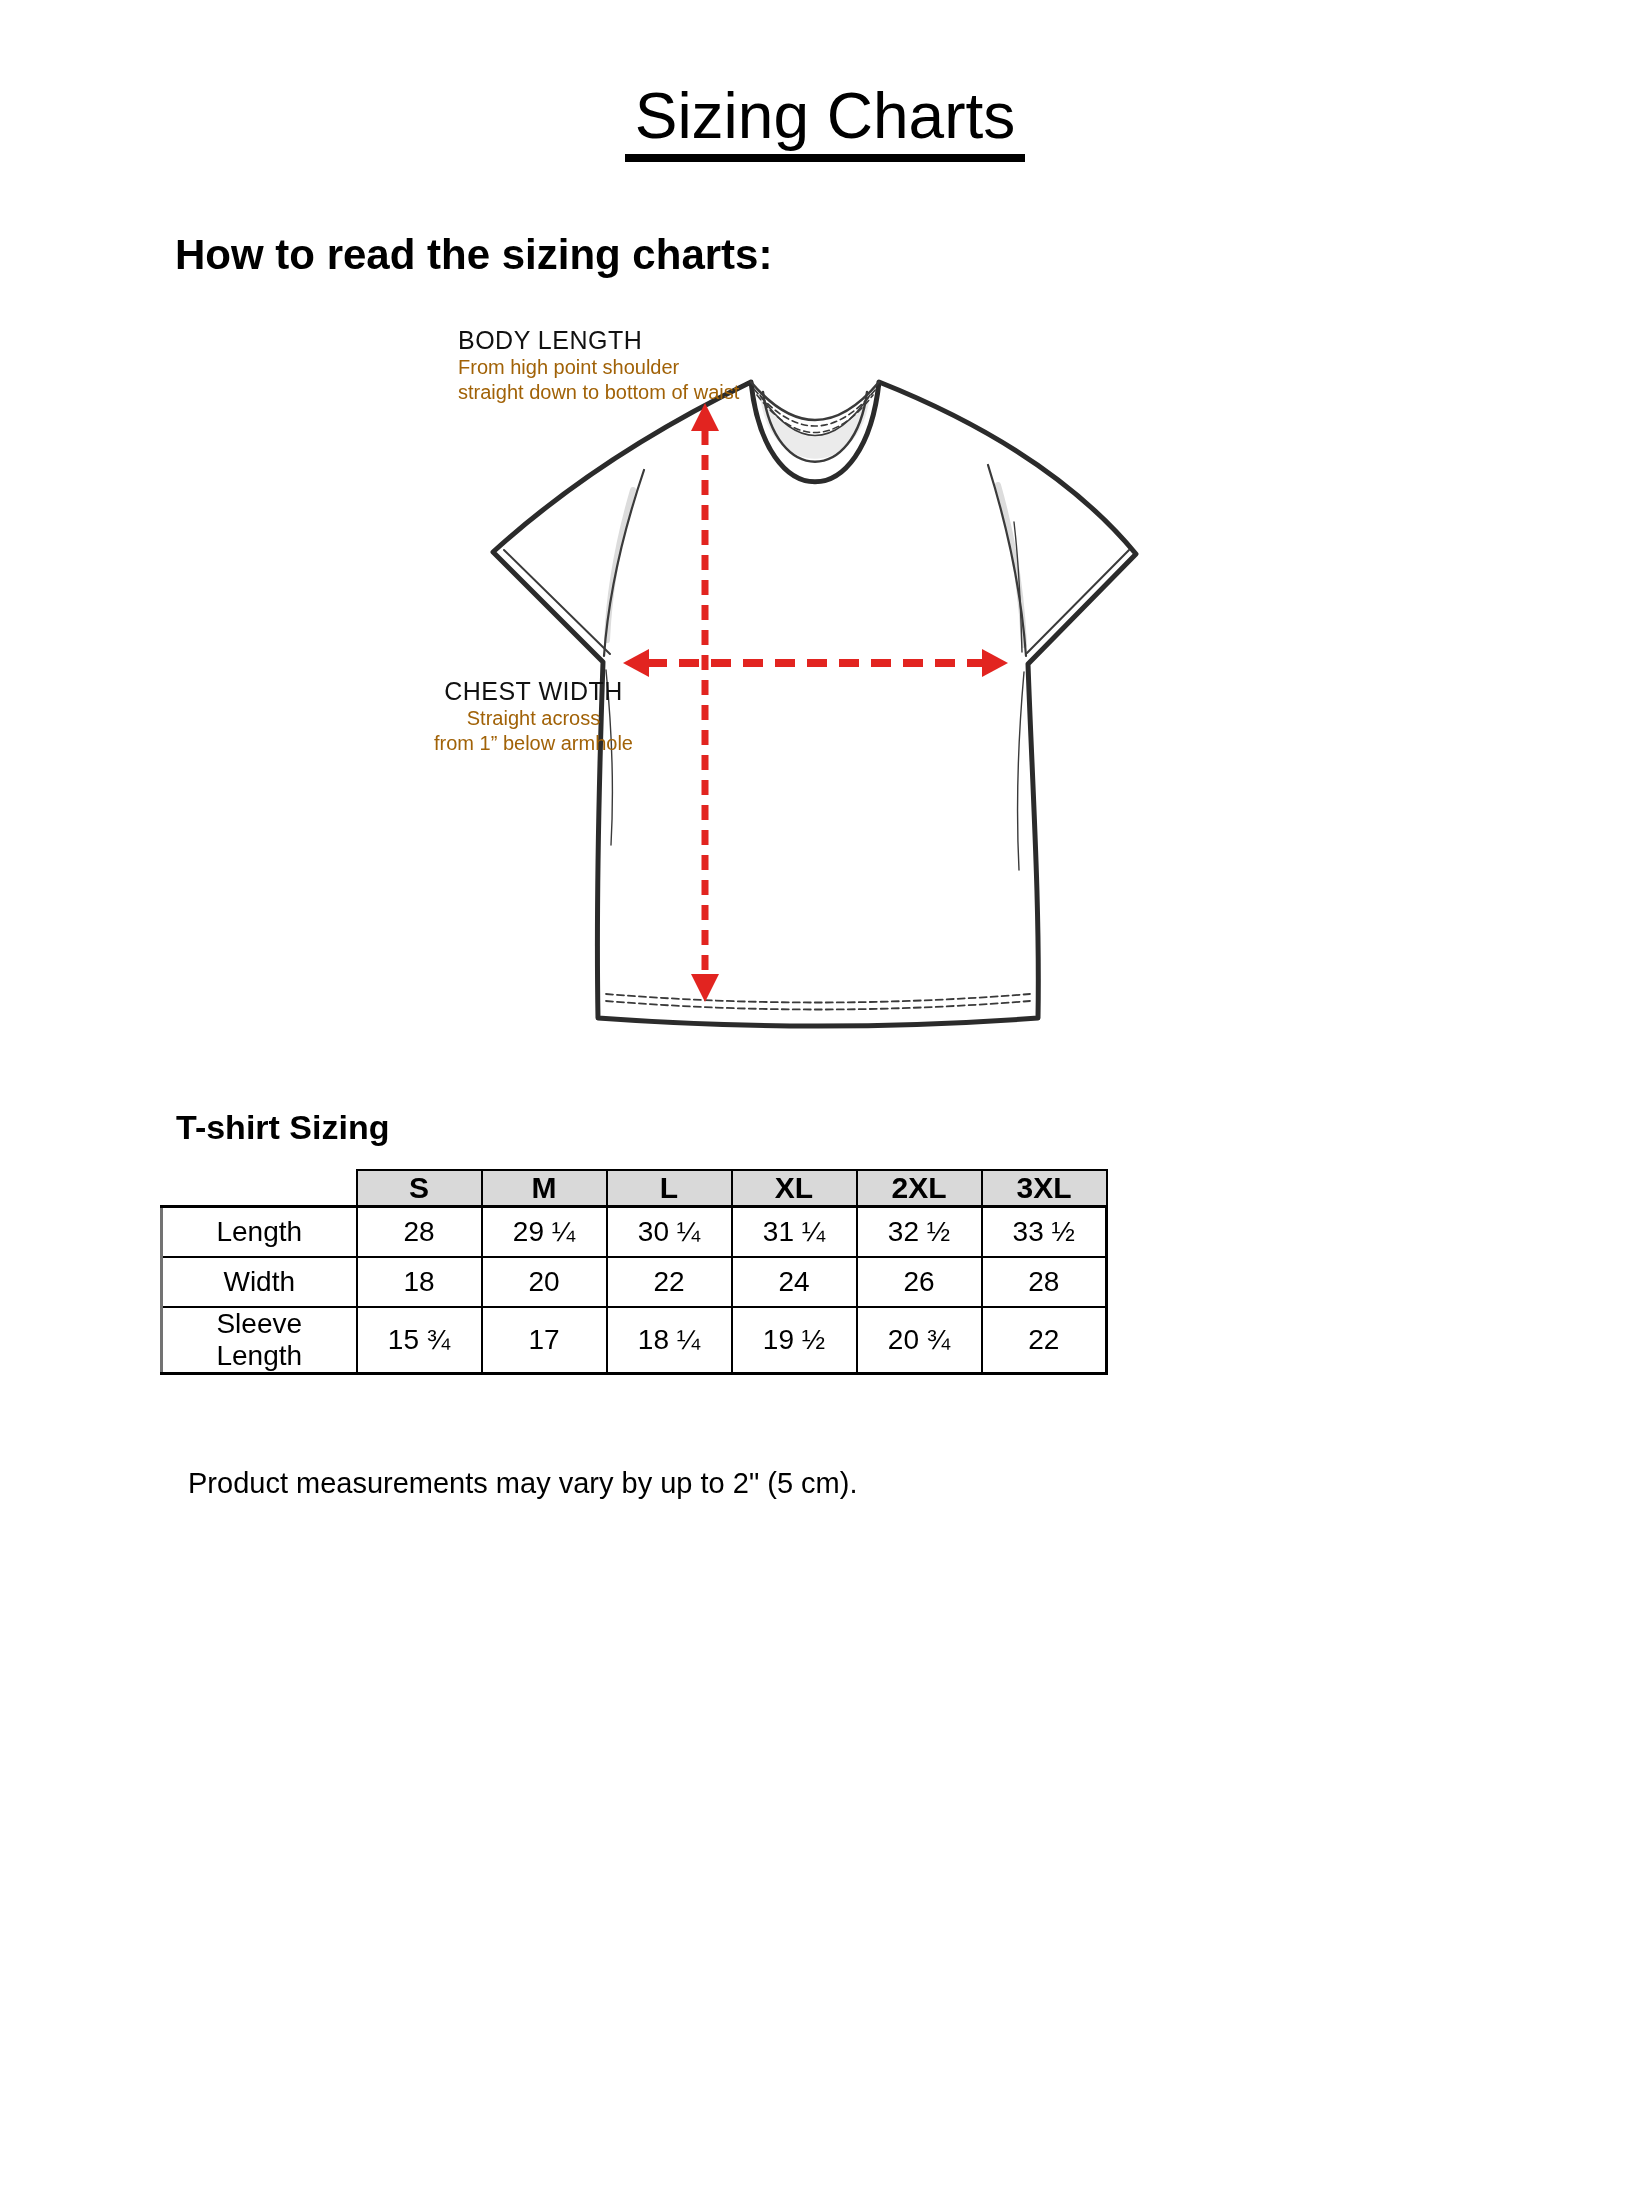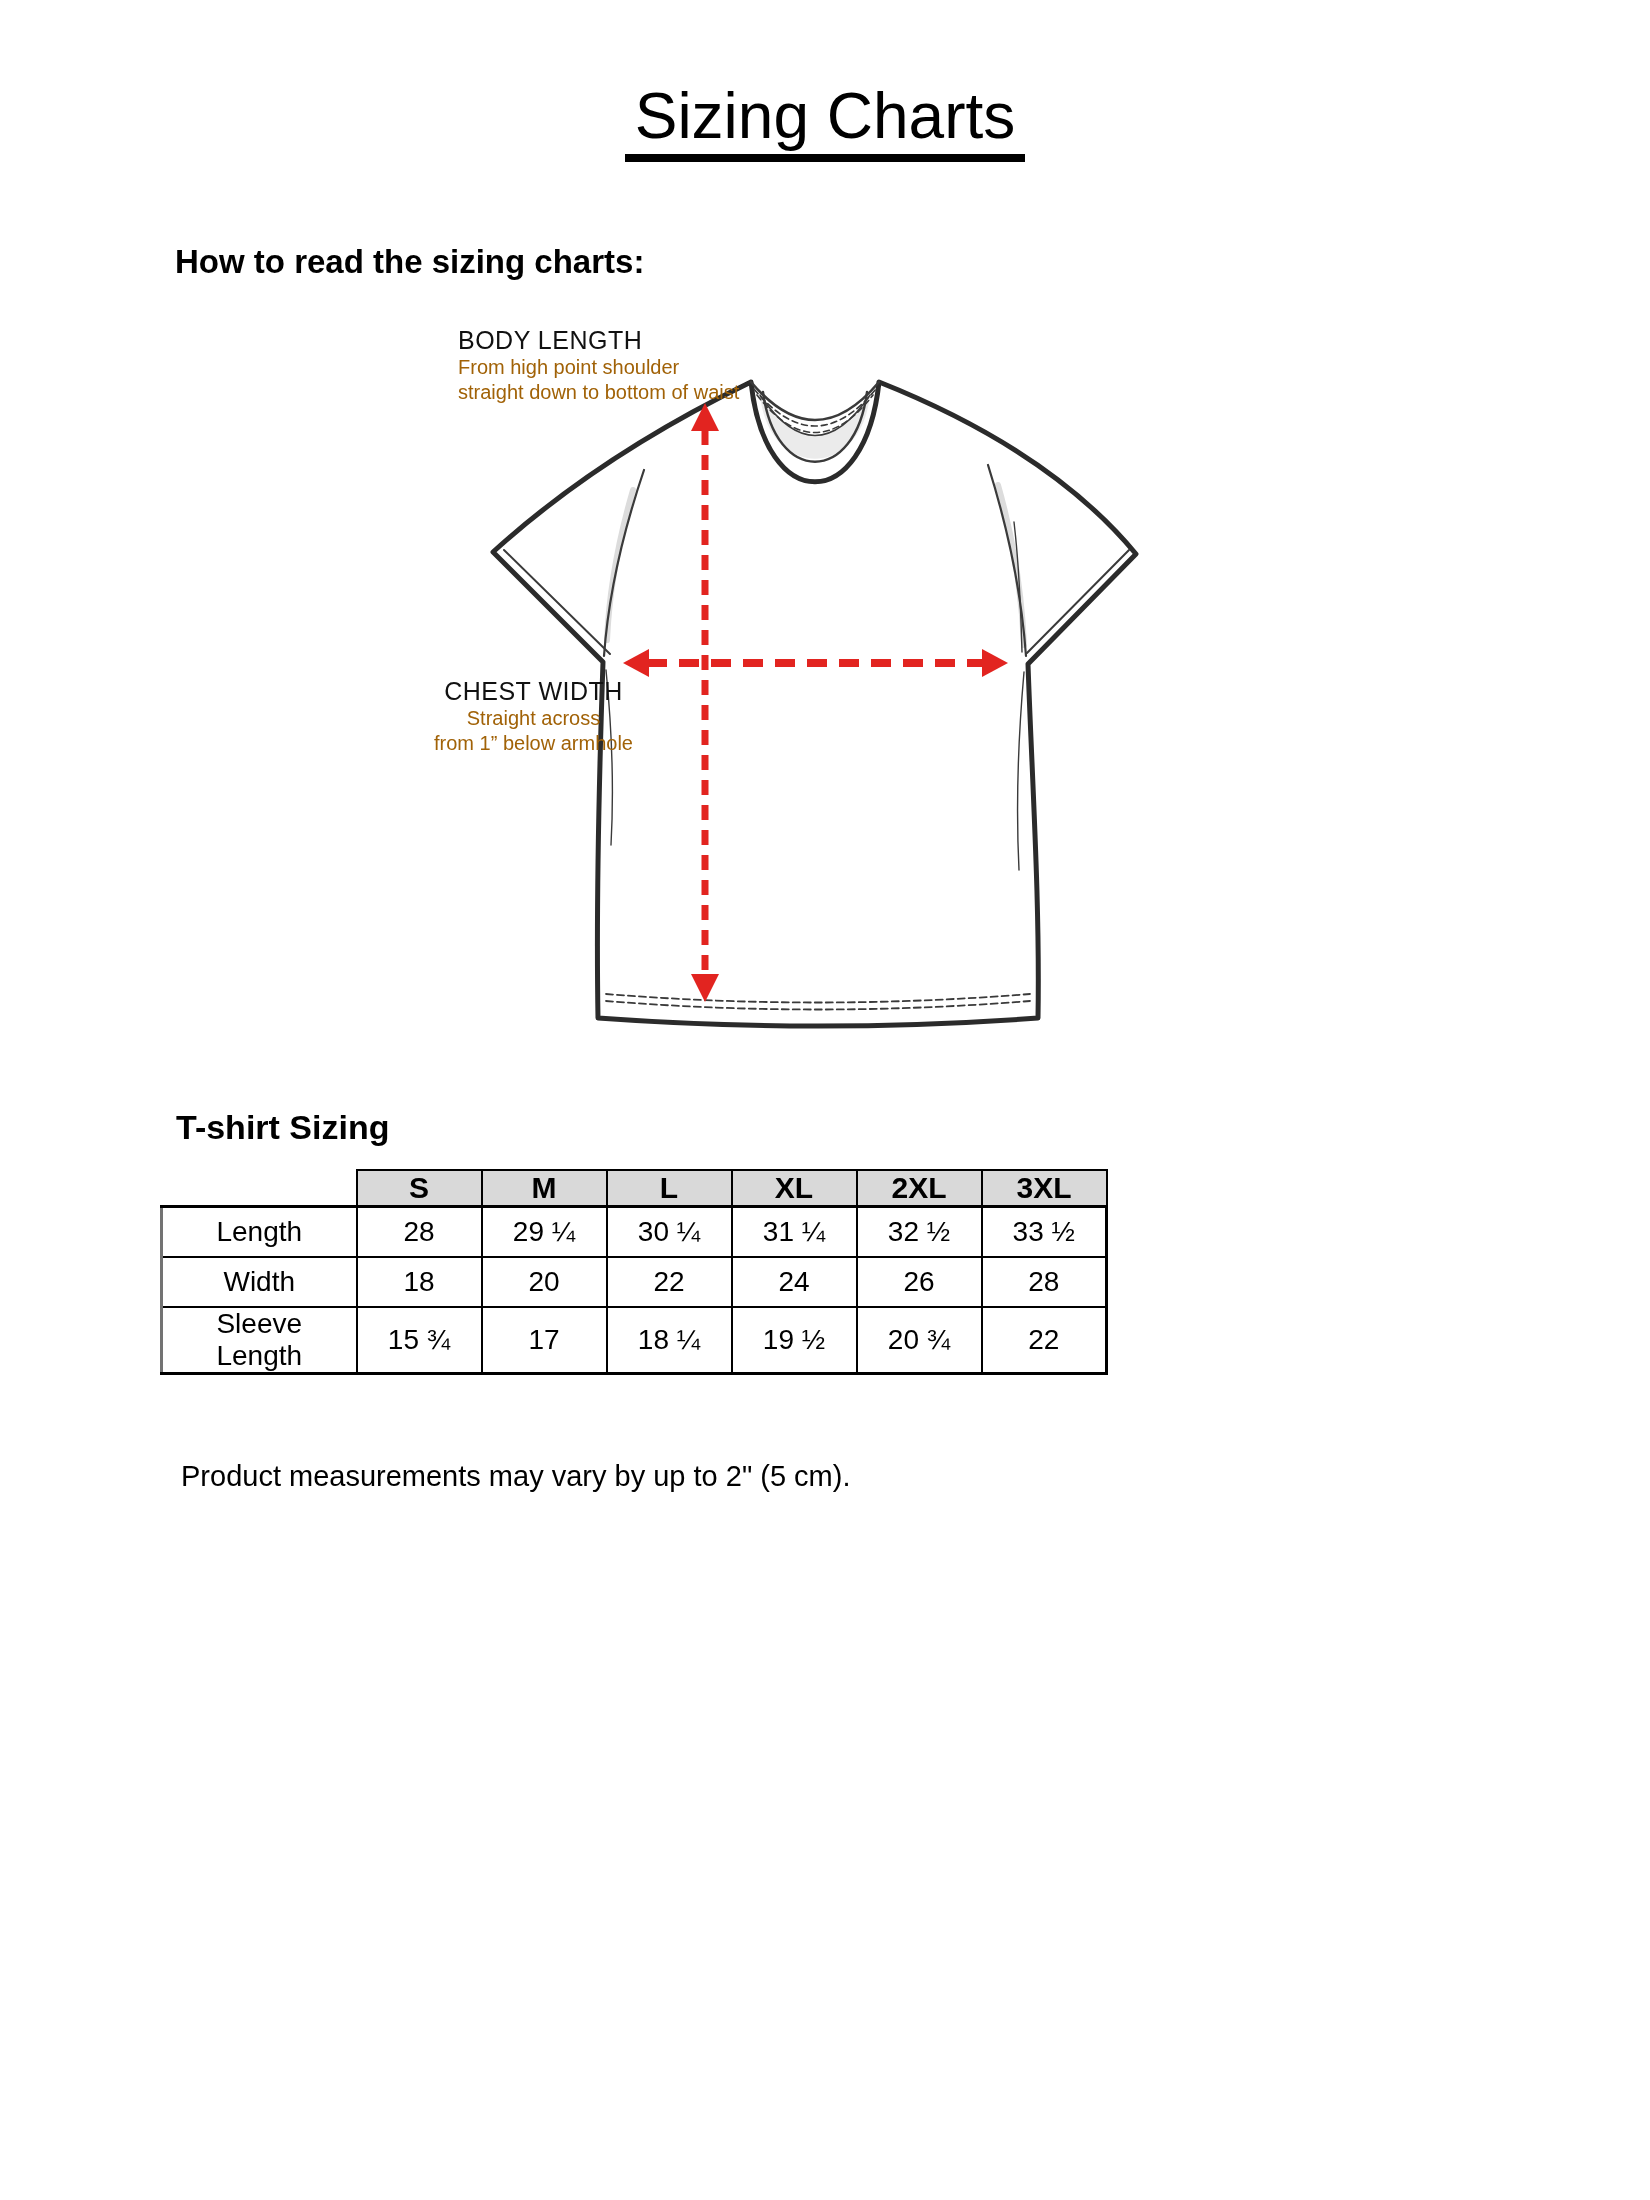--- a/index.html
+++ b/index.html
@@ -15,7 +15,7 @@
   }
   
   .h2 { position:absolute; margin:0; font-weight:bold; }
-  .h2-howto   { left:175px; top:243px;  font-size:33px; }
+  .h2-howto   { left:175px; top:231px;  font-size:42px; }
   .h2-sizing  { left:176px; top:1108px; font-size:34px; }
   
   .diagram { position:absolute; left:420px; top:300px; width:760px; height:760px; }

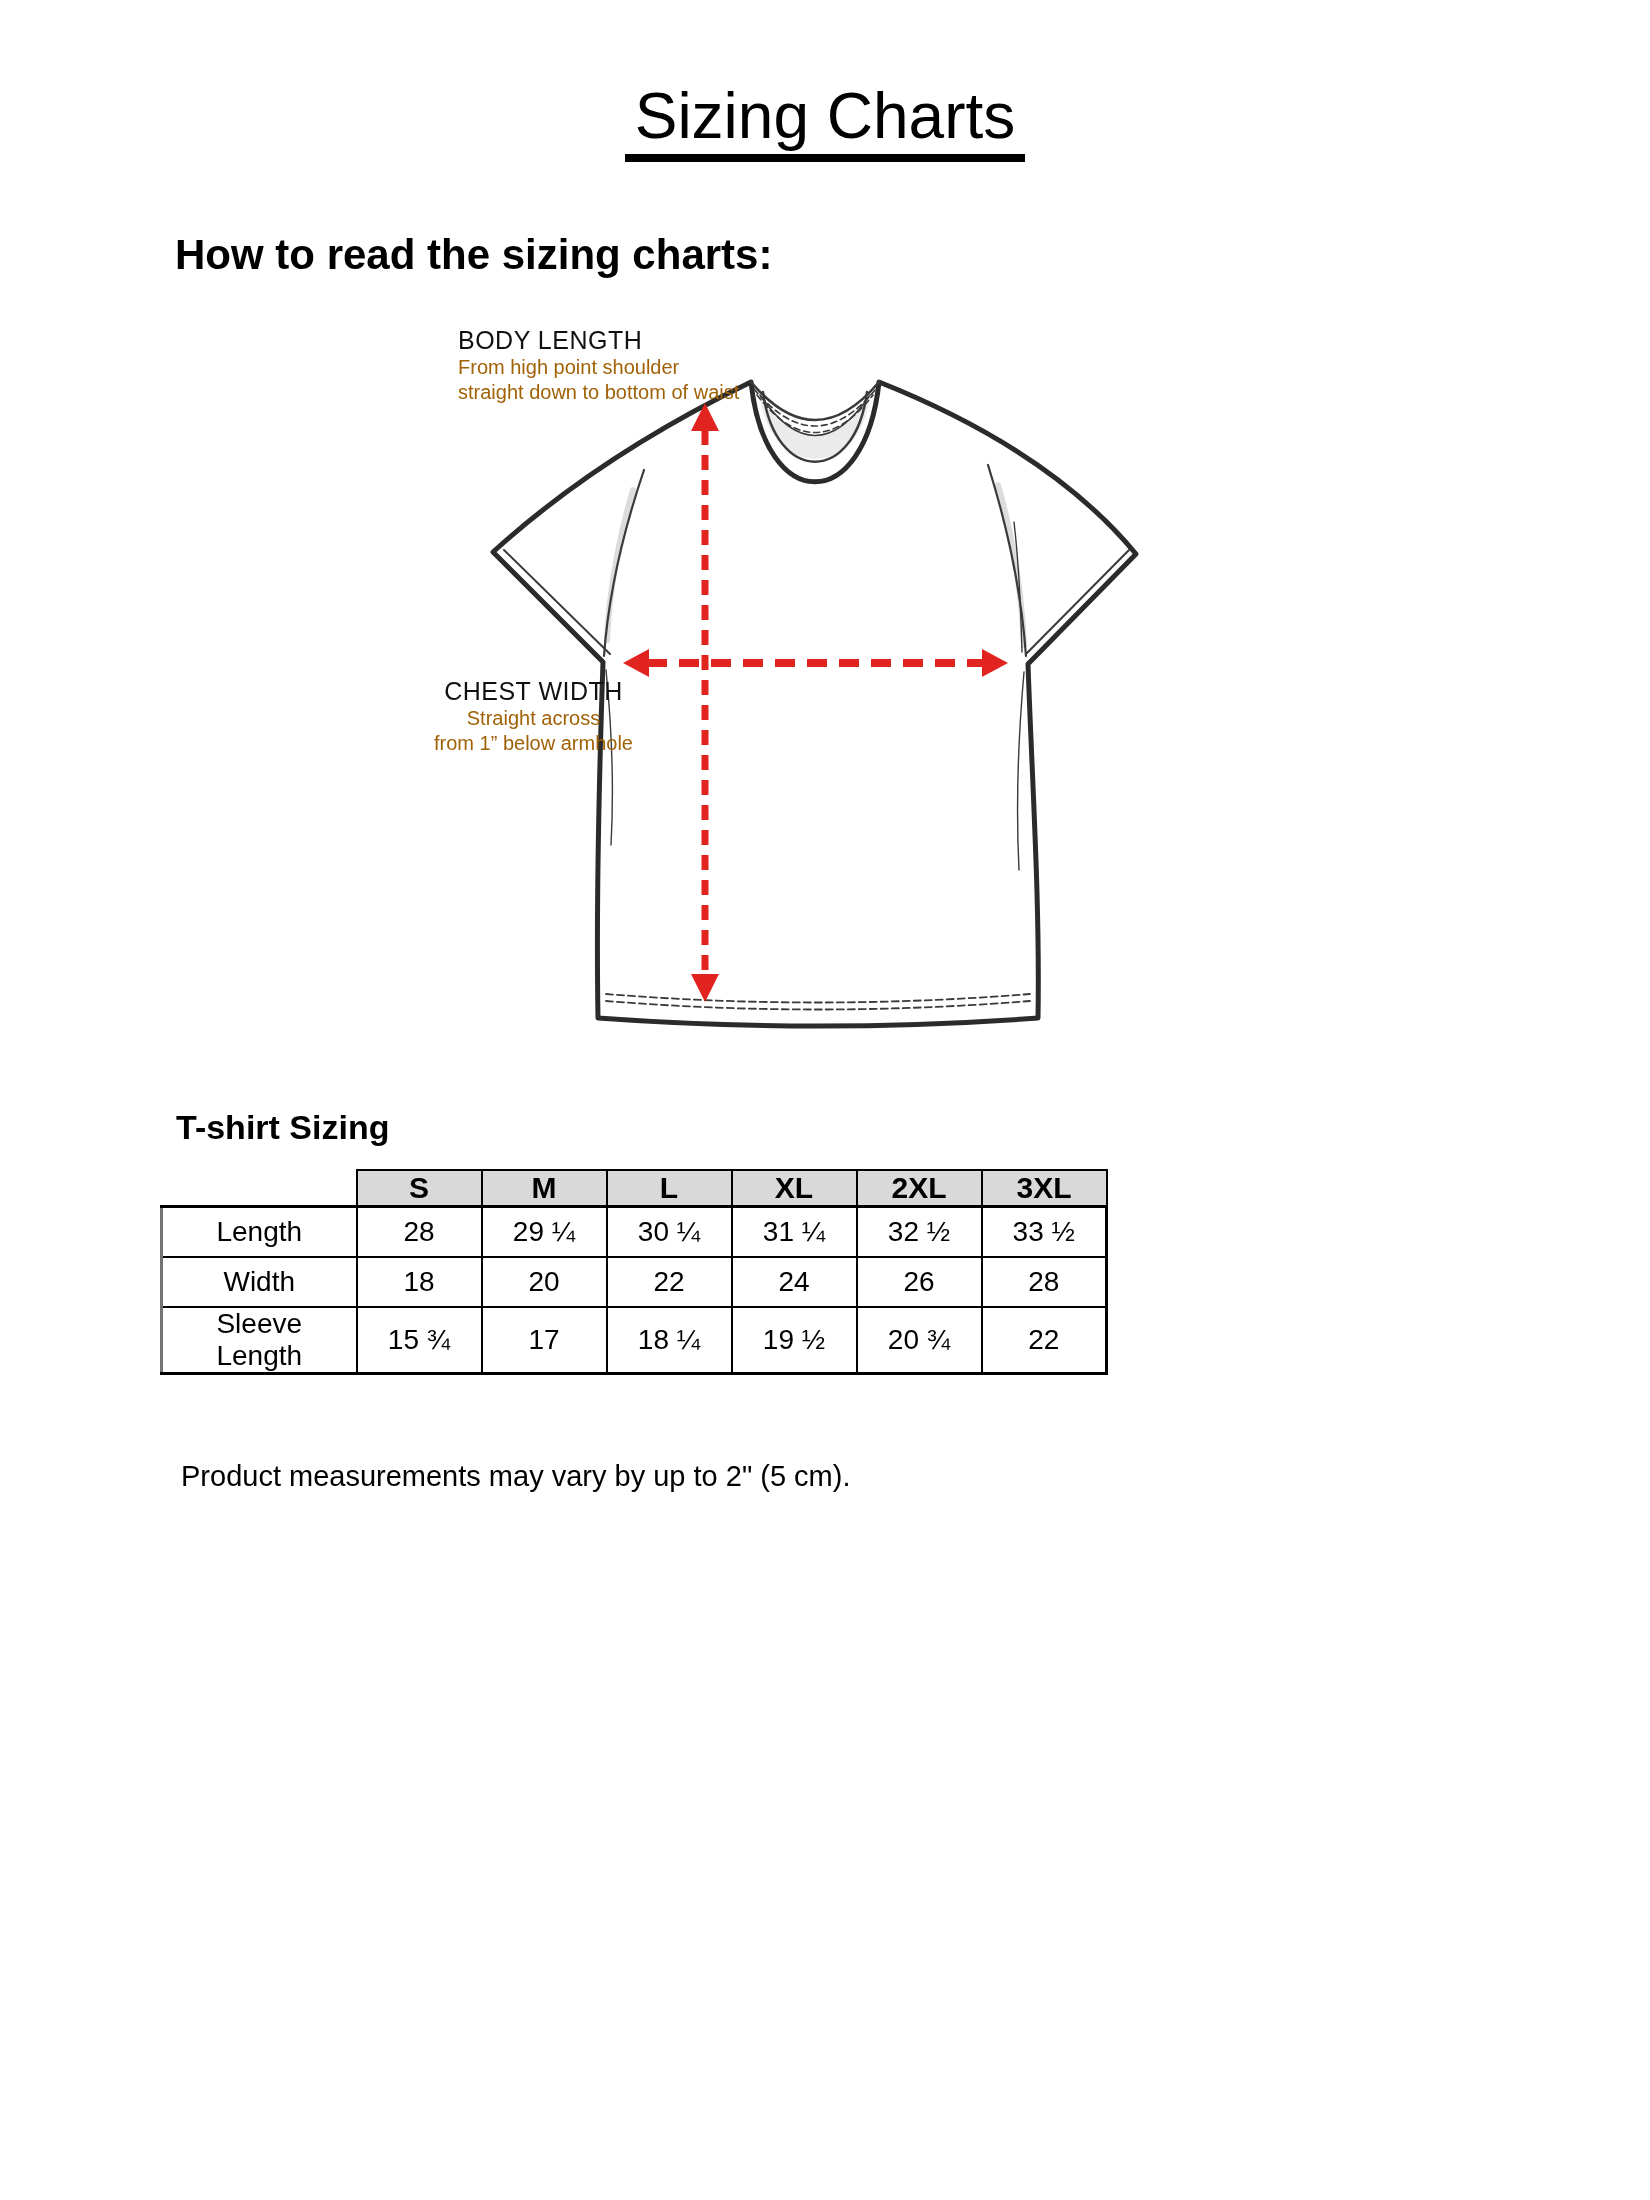--- a/index.html
+++ b/index.html
@@ -39,7 +39,7 @@
   .row-std  td.body-cell { height:48px; }
   .row-tall td.body-cell { height:64px; }
   
-  .disclaimer { position:absolute; left:176px; top:1455px; font-size:29px; margin:5px; }
+  .disclaimer { position:absolute; left:176px; top:1455px; font-size:29px; margin:12px; }
 </style>
 </head>
 <body>

